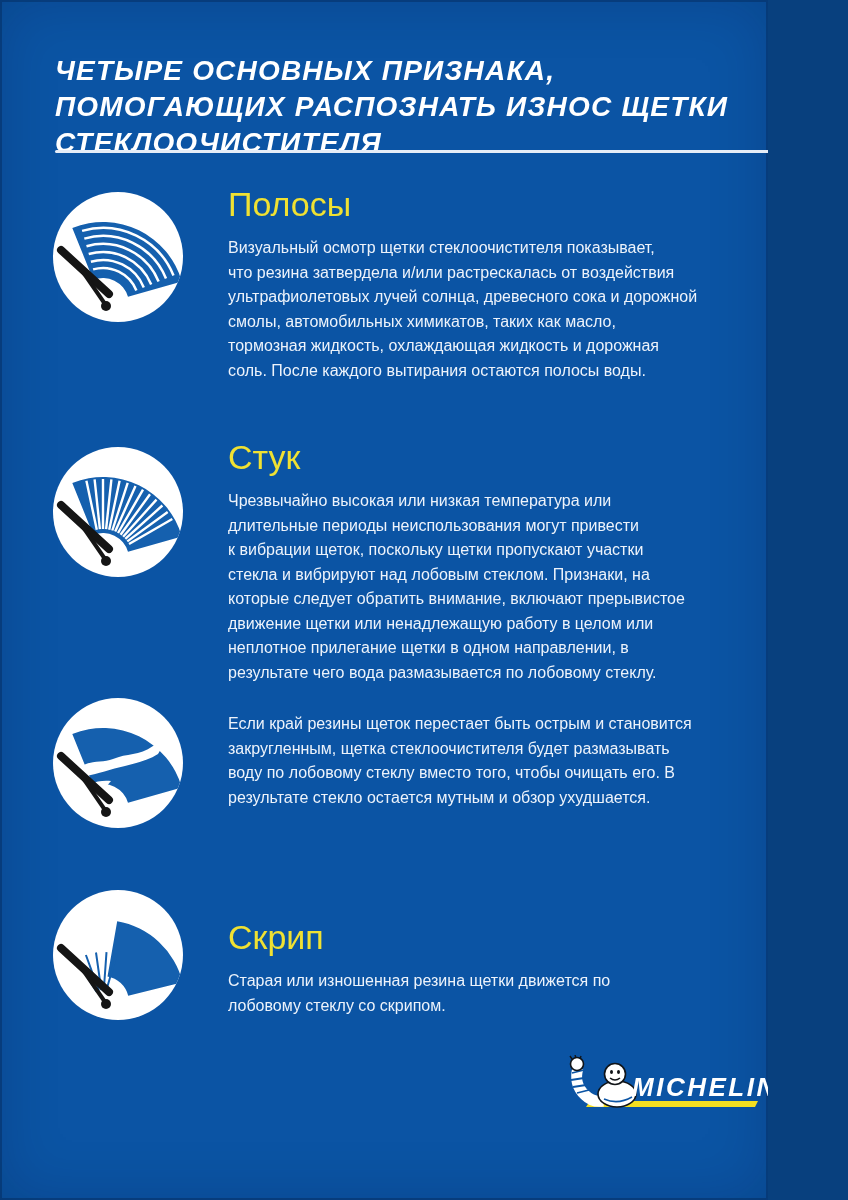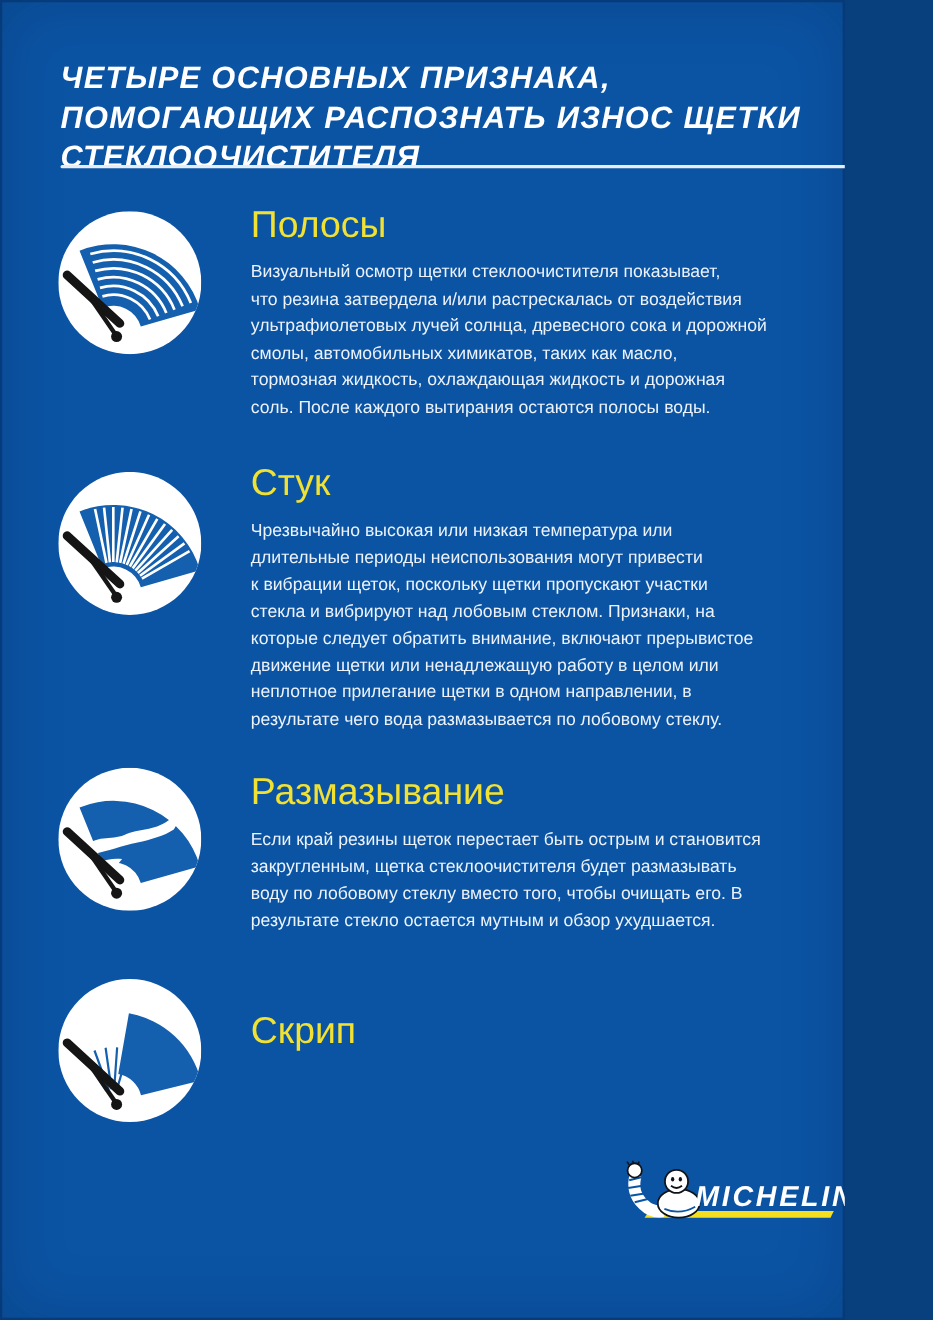--- a/index.html
+++ b/index.html
@@ -93,7 +93,7 @@
     </div>
   </section>
 
-  <section class="sign" style="top:429px">
+  <section class="sign" style="top:447px">
     <div class="badge">
       <svg viewBox="0 0 130 130">
         <defs>

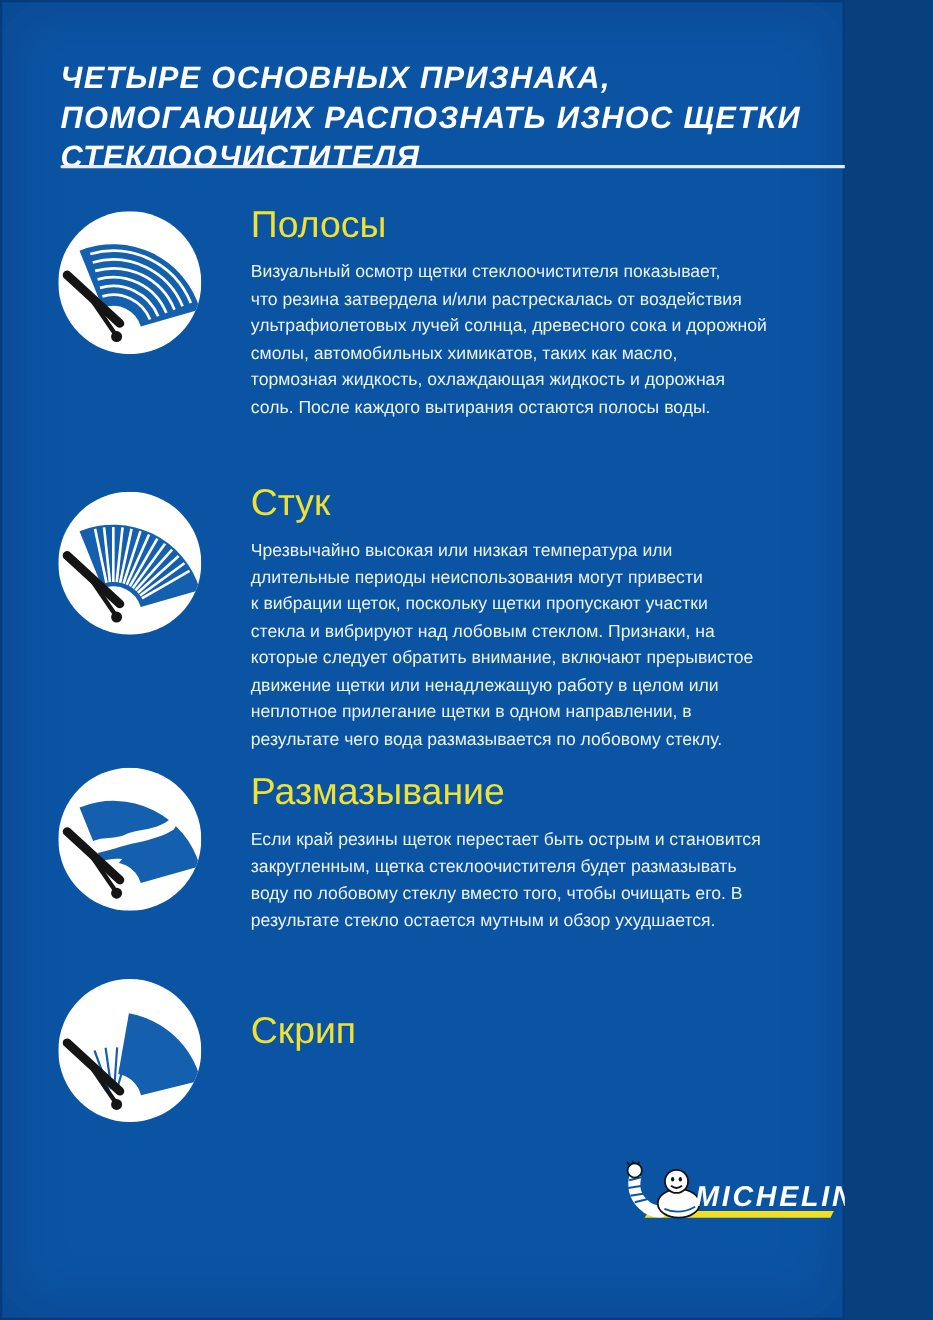--- a/index.html
+++ b/index.html
@@ -144,7 +144,6 @@
       </svg>
     </div>
     <div class="content" style="margin-top:2px">
-      <h2>Размазывание</h2>
       <p>Если край резины щеток перестает быть острым и становится
 закругленным, щетка стеклоочистителя будет размазывать
 воду по лобовому стеклу вместо того, чтобы очищать его. В

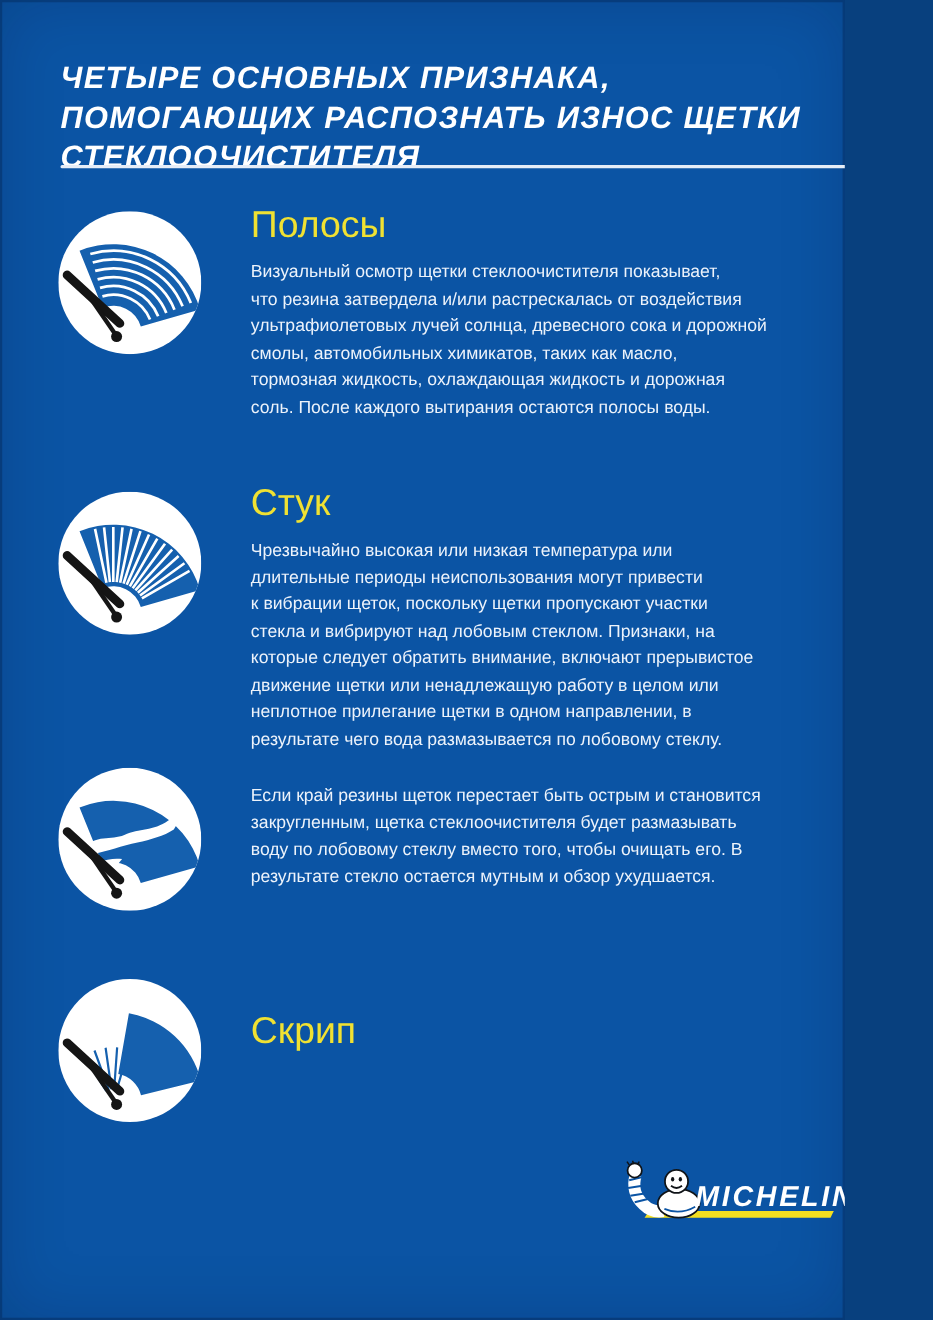--- a/index.html
+++ b/index.html
@@ -171,6 +171,8 @@
     </div>
     <div class="content" style="margin-top:27px">
       <h2>Скрип</h2>
+      <p>Старая или изношенная резина щетки движется по
+лобовому стеклу со скрипом.</p>
     </div>
   </section>
 

